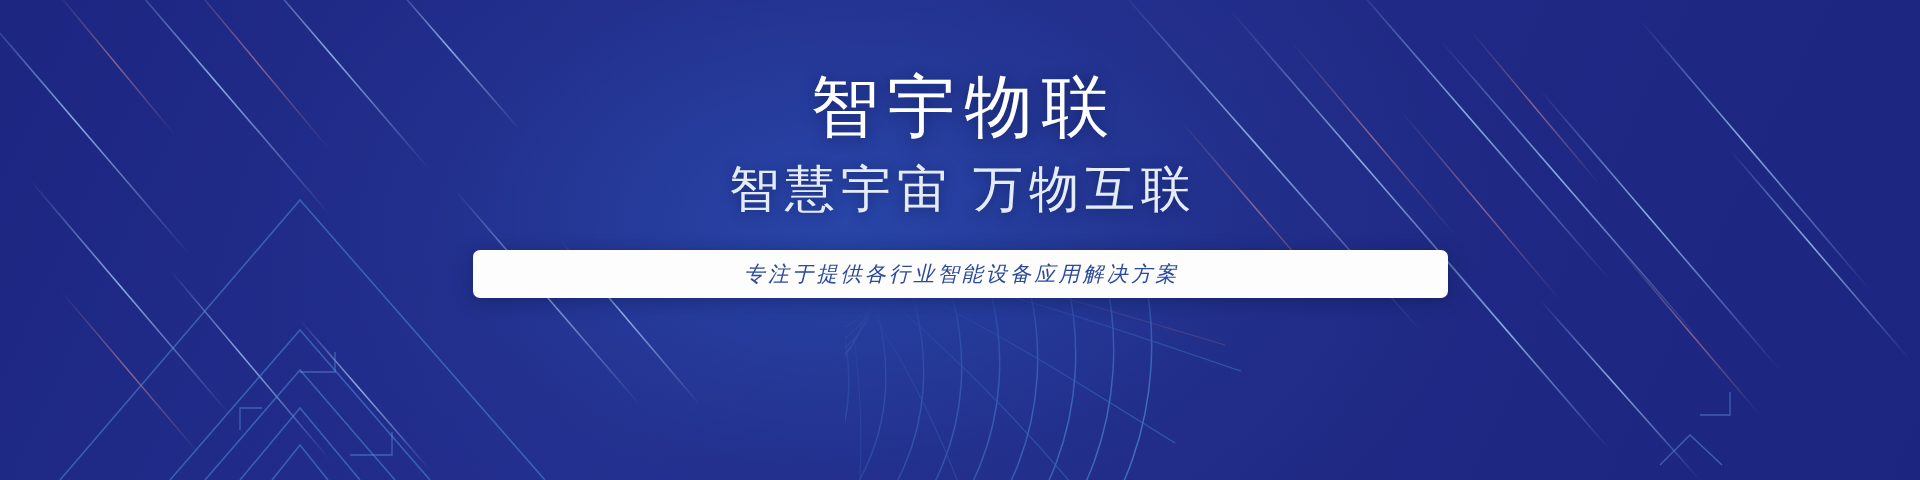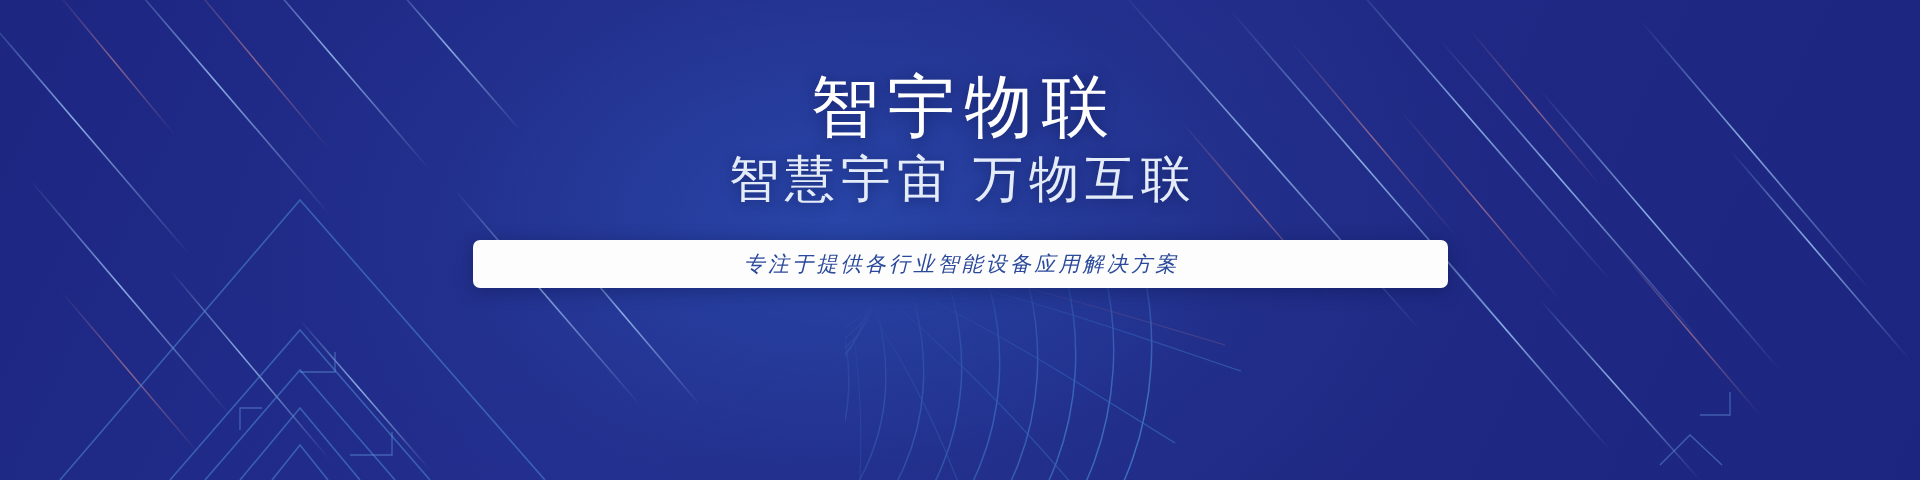--- a/index.html
+++ b/index.html
@@ -29,7 +29,7 @@
     white-space:nowrap;
   }
   #subtitle{
-    margin-top:14px;
+    margin-top:24px;
     font-size:50px;line-height:1.0;
     color:#e4ecfa;font-weight:300;
     letter-spacing:6px;text-indent:6px;

